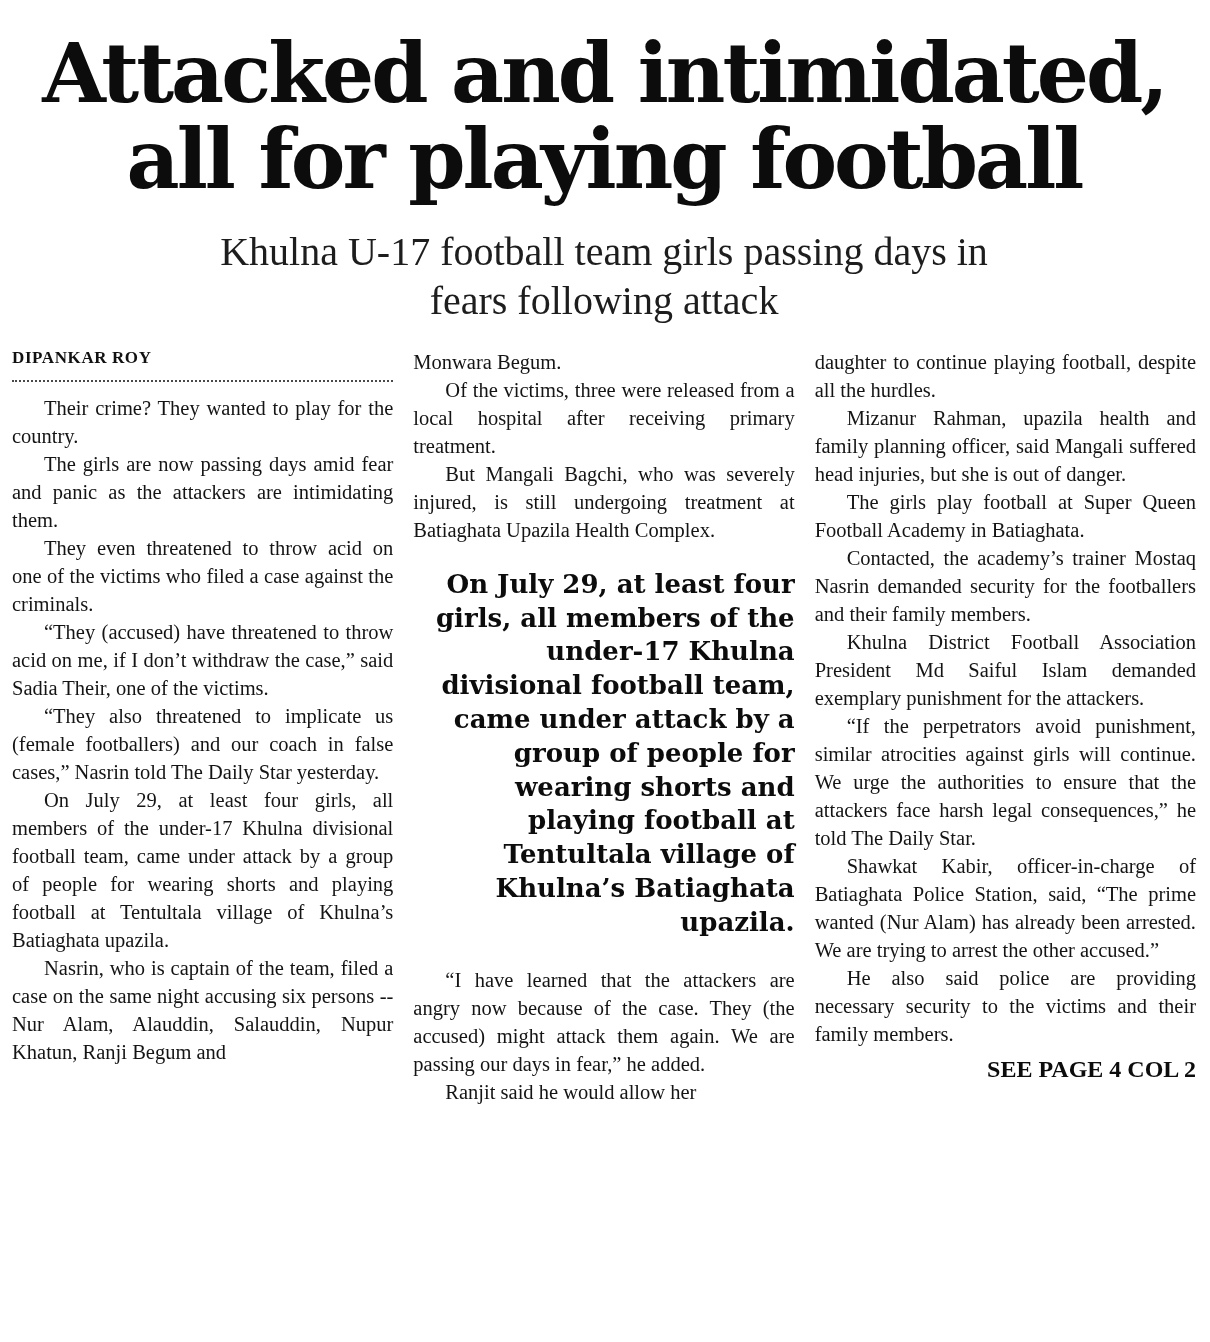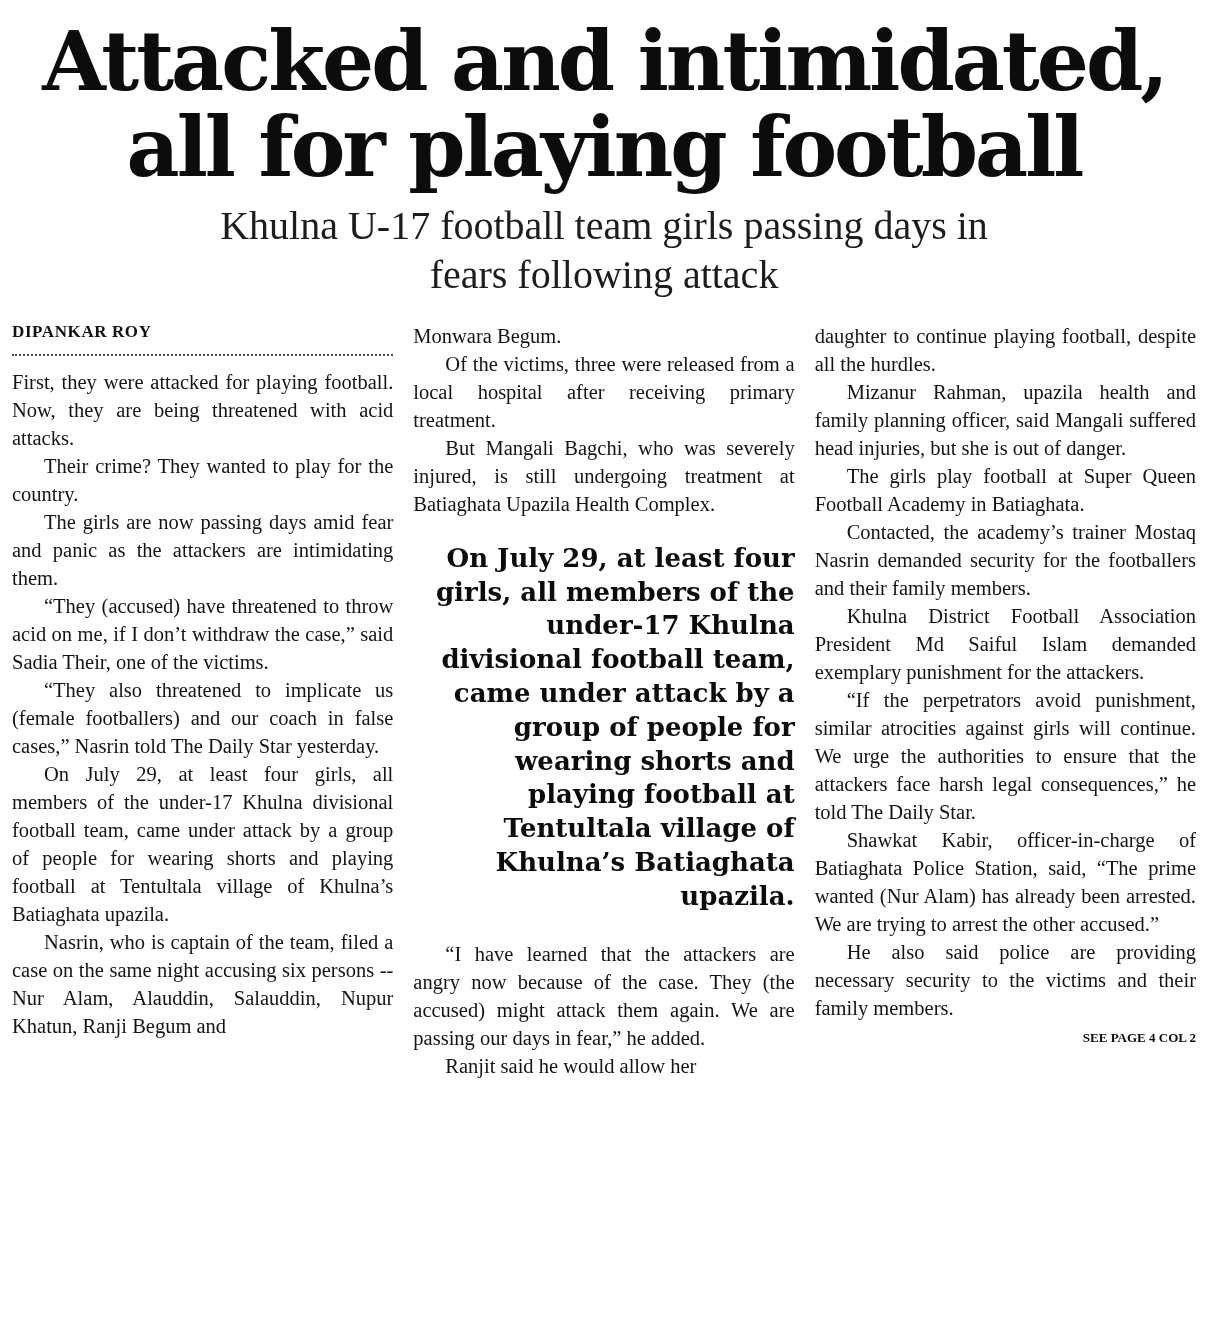--- a/index.html
+++ b/index.html
@@ -11,7 +11,7 @@
     font-family: "Liberation Serif", serif;
     overflow: hidden;
   }
-  .page { padding: 4px 14px 8px 12px; }
+  .page { padding: 16px 14px 8px 12px; }
 
   .headline {
     font-family: "DejaVu Serif", serif;

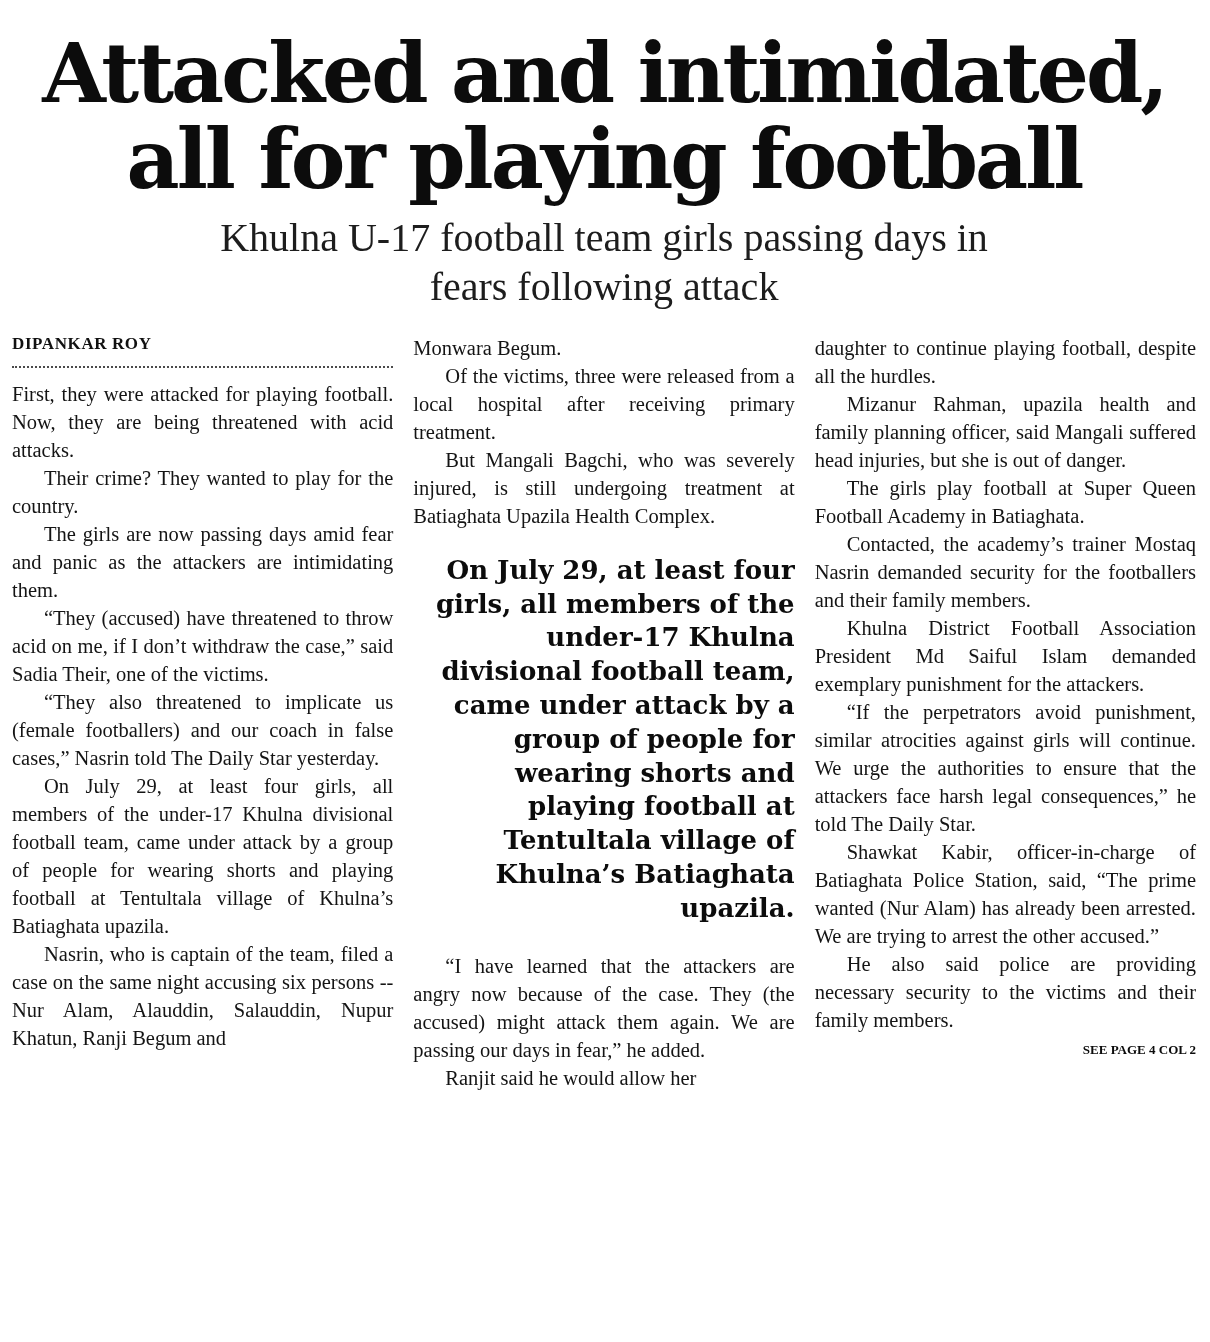--- a/index.html
+++ b/index.html
@@ -32,7 +32,7 @@
     font-size: 40px;
     line-height: 1.22;
     max-width: 800px;
-    margin: 12px auto 22px;
+    margin: 26px auto 22px;
     color: #1d1d1d;
   }
 

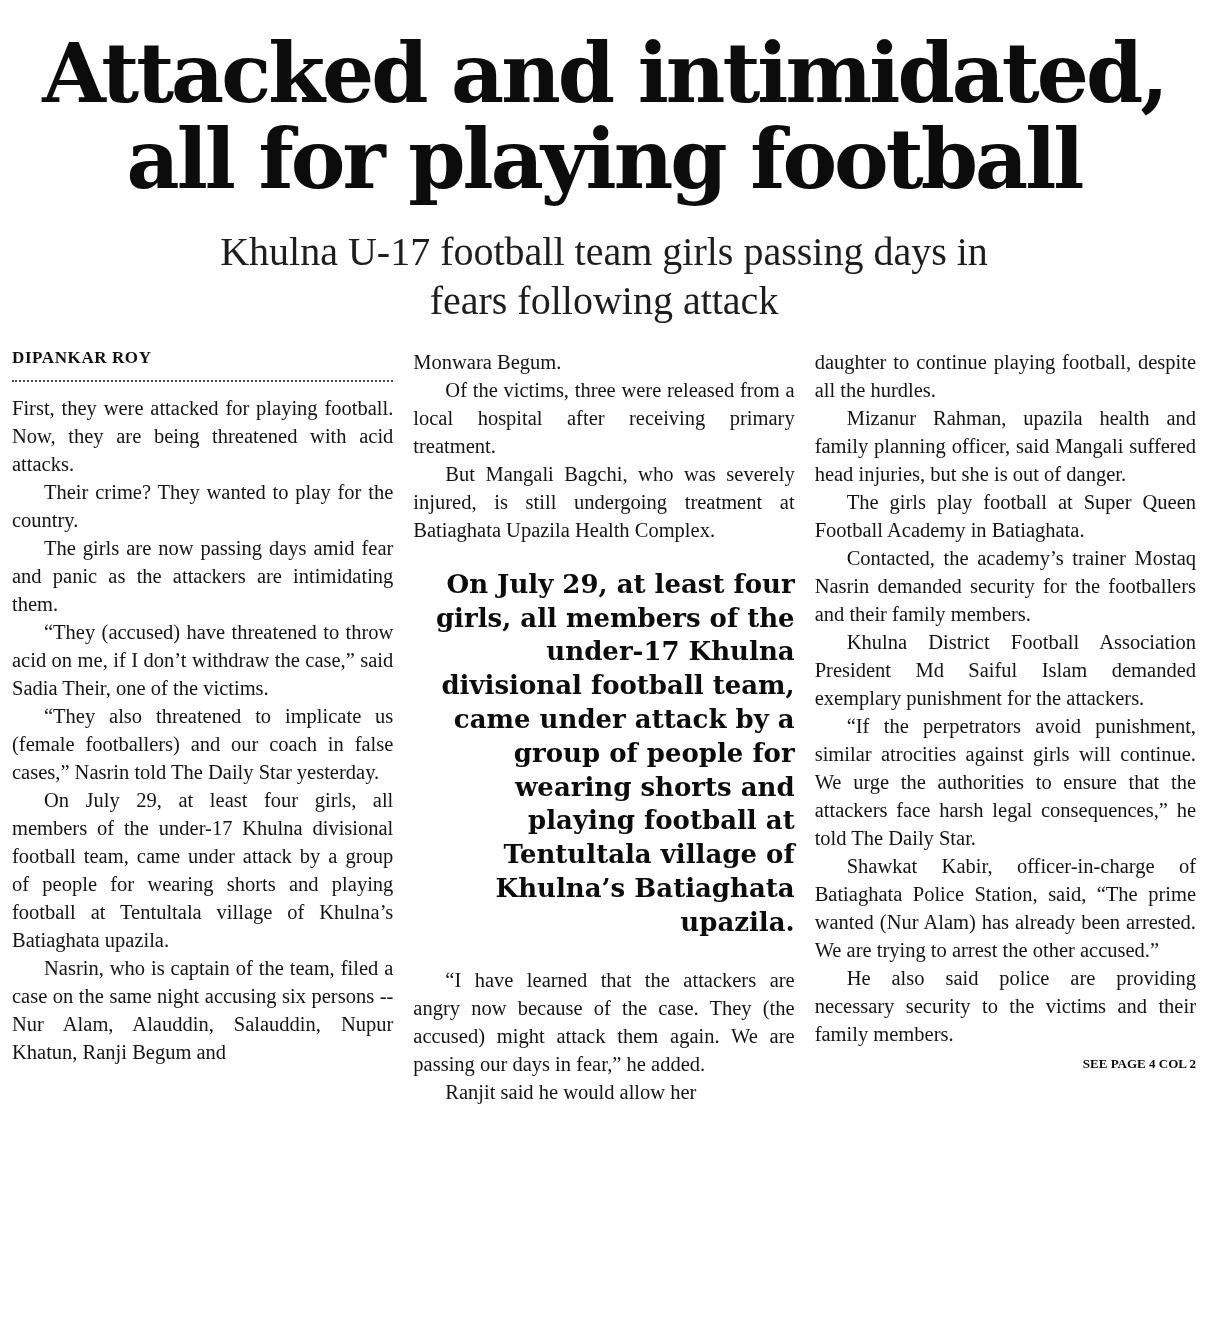--- a/index.html
+++ b/index.html
@@ -103,7 +103,6 @@
       <div class="byline-wrap">
         <span class="byline">DIPANKAR ROY</span>
       </div>
-      <p class="body-par noindent">First, they were attacked for playing football. Now, they are being threatened with acid attacks.</p>
       <p class="body-par">Their crime? They wanted to play for the country.</p>
       <p class="body-par">The girls are now passing days amid fear and panic as the attackers are intimidating them.</p>
       <p class="body-par">“They (accused) have threatened to throw acid on me, if I don’t withdraw the case,” said Sadia Their, one of the victims.</p>

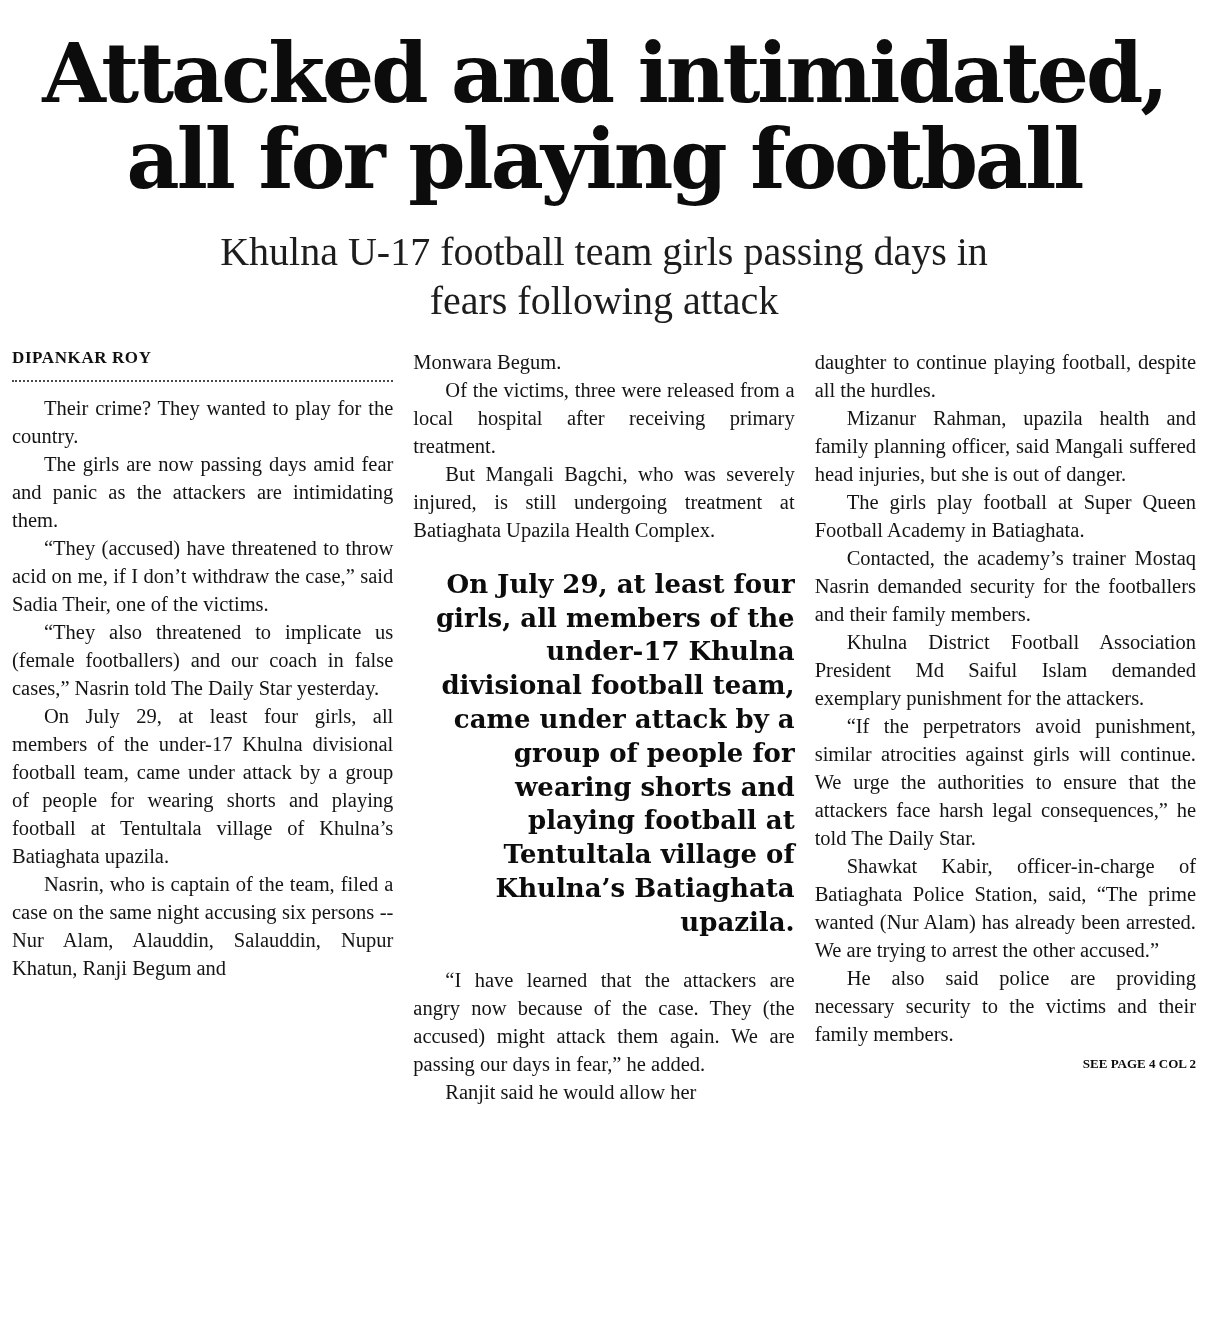--- a/index.html
+++ b/index.html
@@ -105,6 +105,7 @@
       </div>
       <p class="body-par">Their crime? They wanted to play for the country.</p>
       <p class="body-par">The girls are now passing days amid fear and panic as the attackers are intimidating them.</p>
+      <p class="body-par">They even threatened to throw acid on one of the victims who filed a case against the criminals.</p>
       <p class="body-par">“They (accused) have threatened to throw acid on me, if I don’t withdraw the case,” said Sadia Their, one of the victims.</p>
       <p class="body-par">“They also threatened to implicate us (female footballers) and our coach in false cases,” Nasrin told The Daily Star yesterday.</p>
       <p class="body-par">On July 29, at least four girls, all members of the under-17 Khulna divisional football team, came under attack by a group of people for wearing shorts and playing football at Tentultala village of Khulna’s Batiaghata upazila.</p>

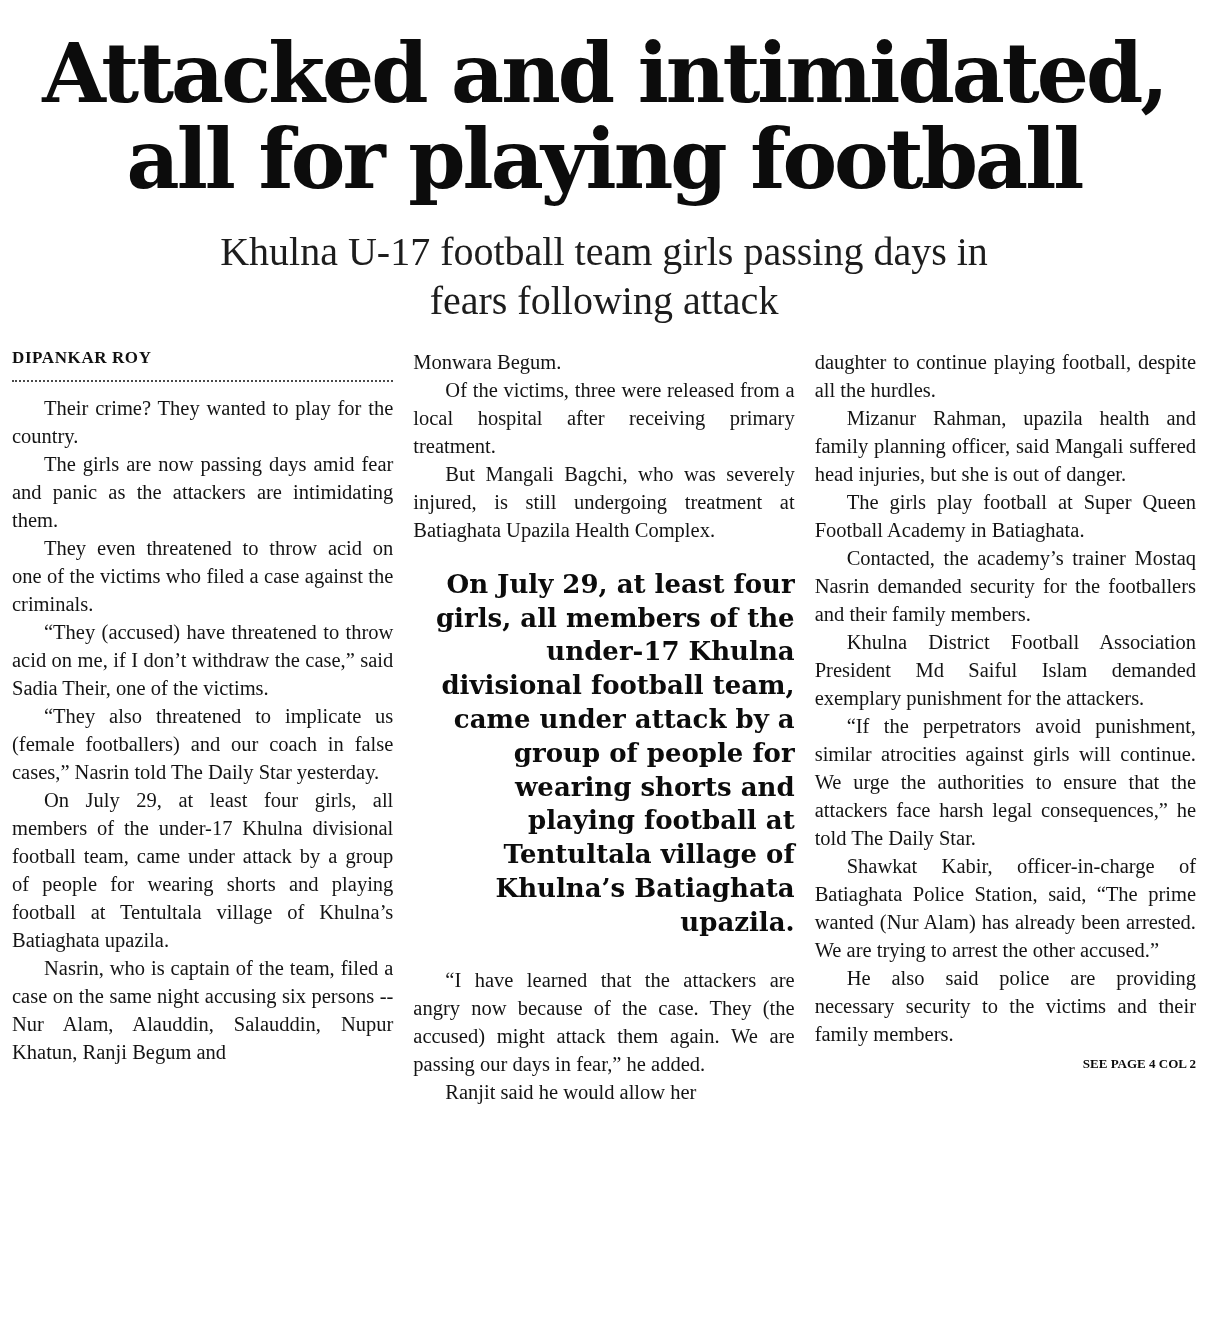--- a/index.html
+++ b/index.html
@@ -79,7 +79,7 @@
 
   .jump {
     font-weight: 700;
-    font-size: 13px;
+    font-size: 24px;
     text-align: right;
     margin-top: 8px;
     color: #0c0c0c;

